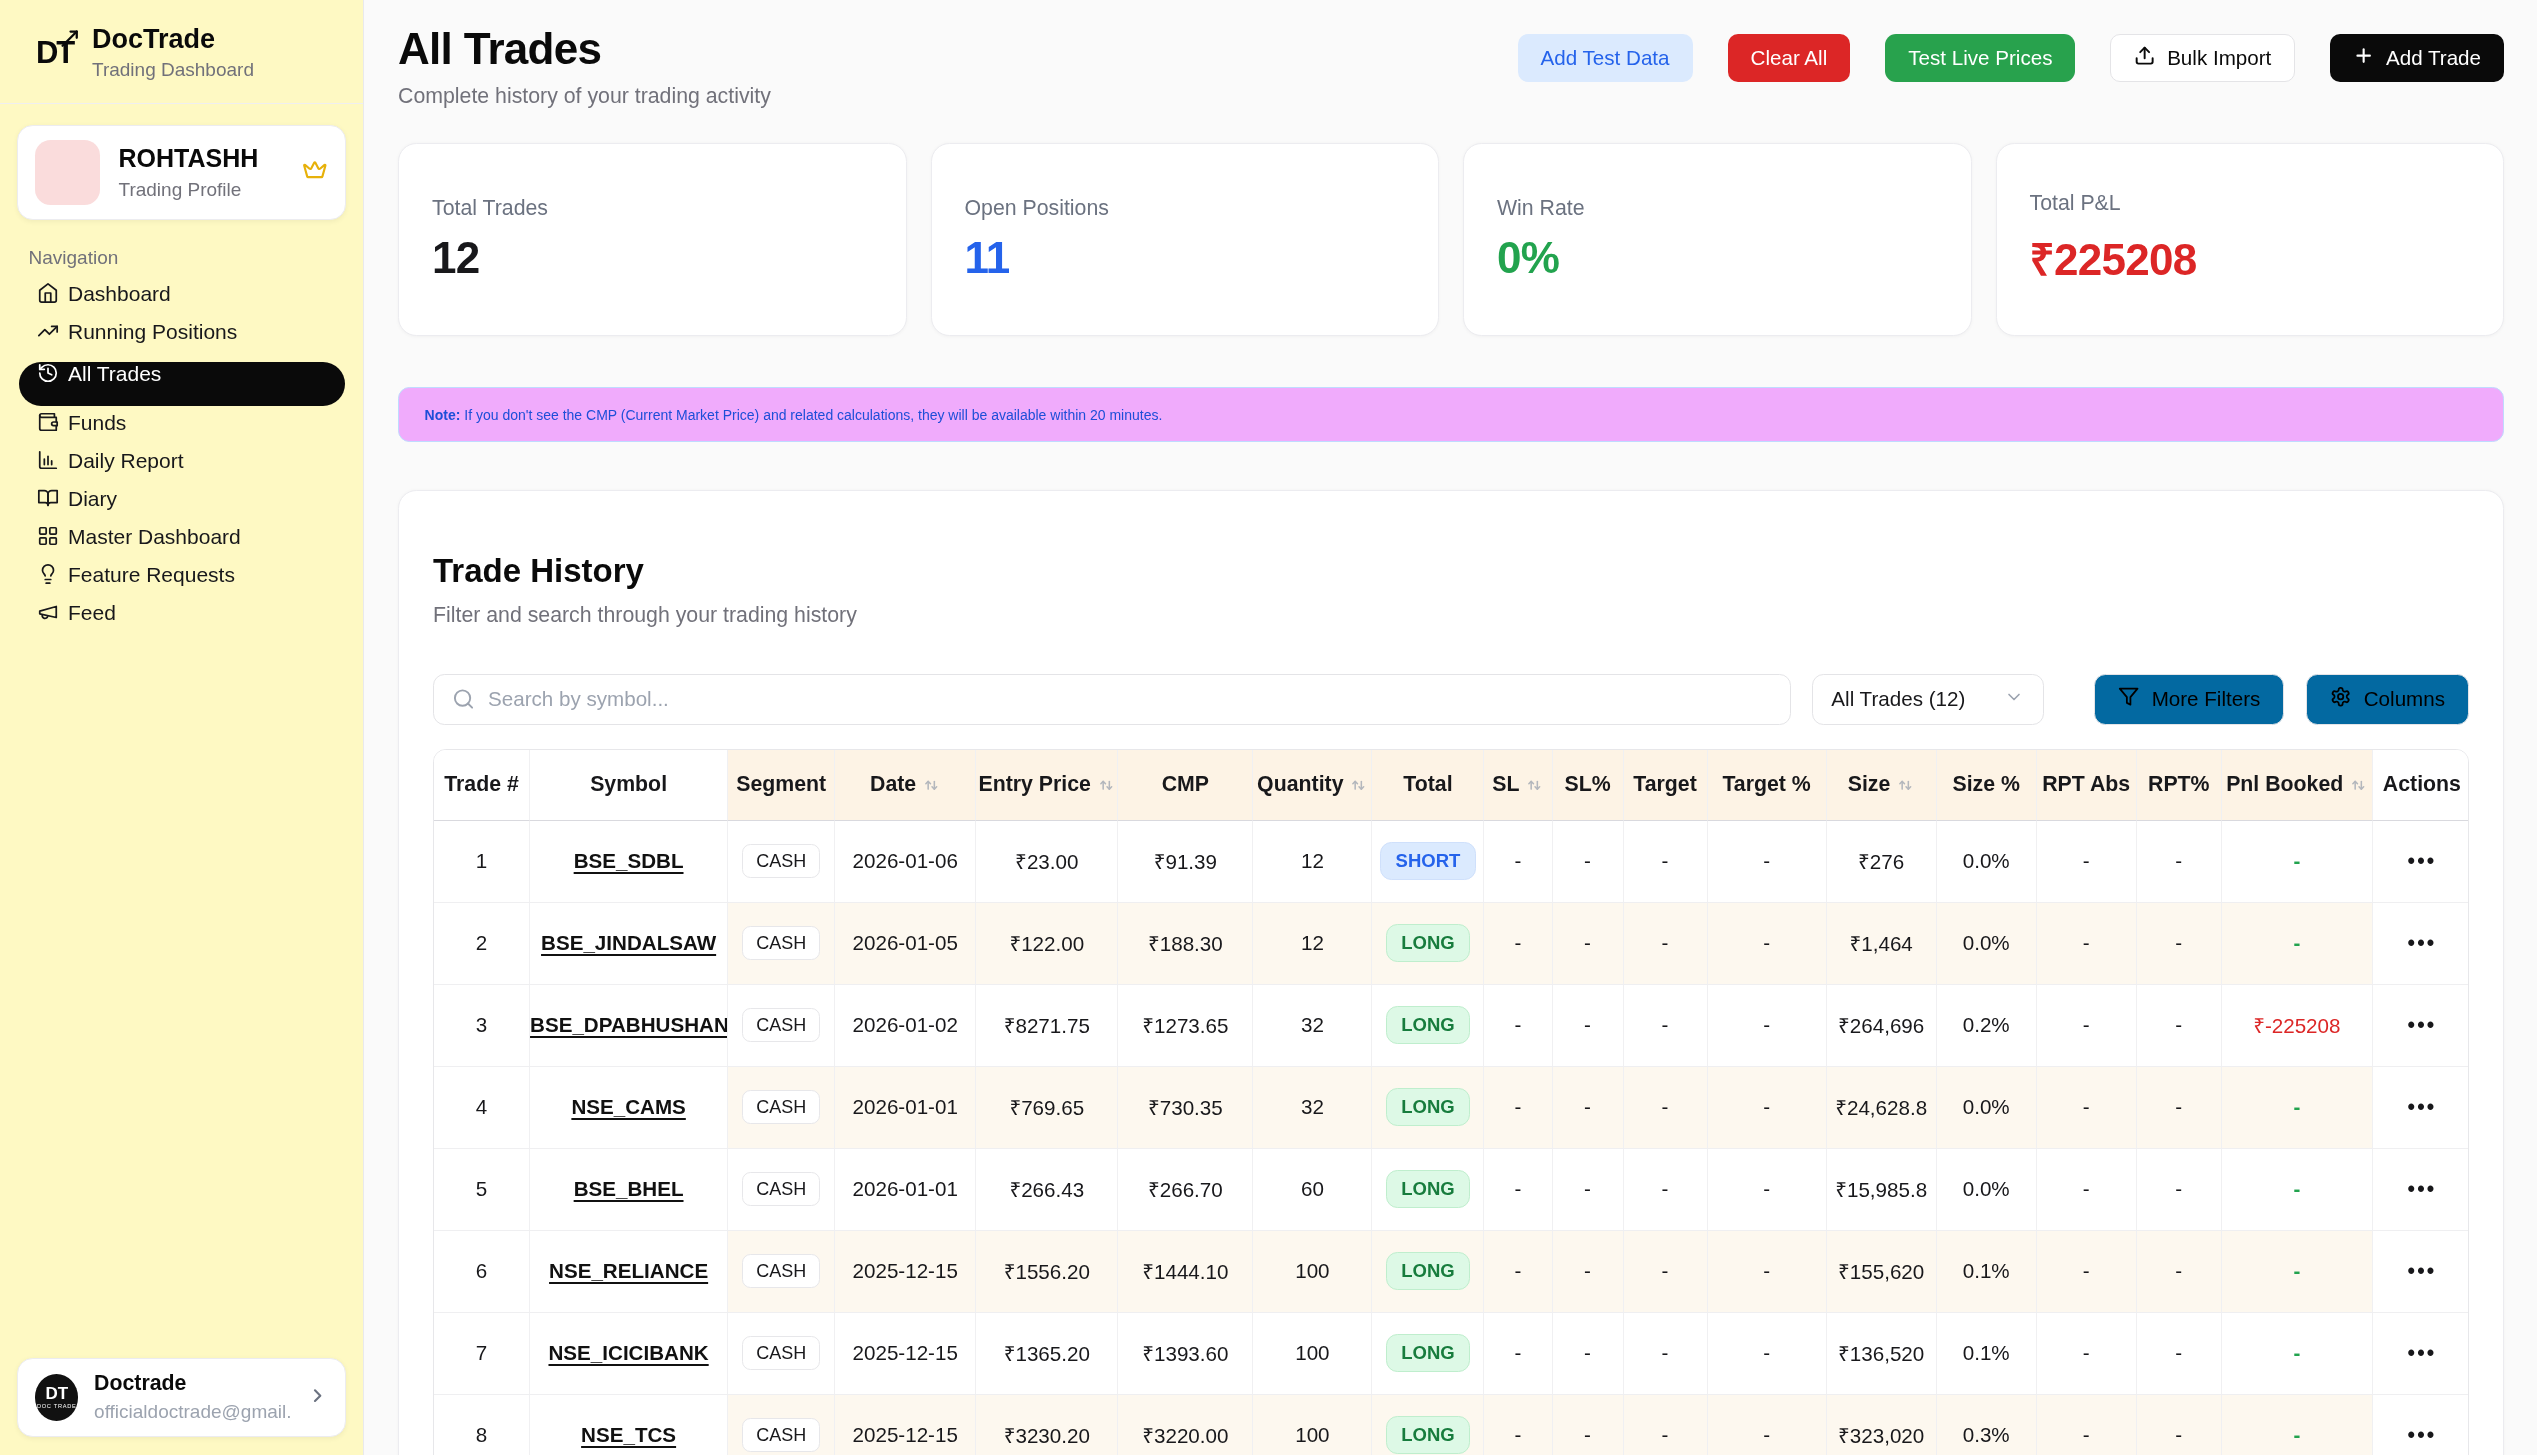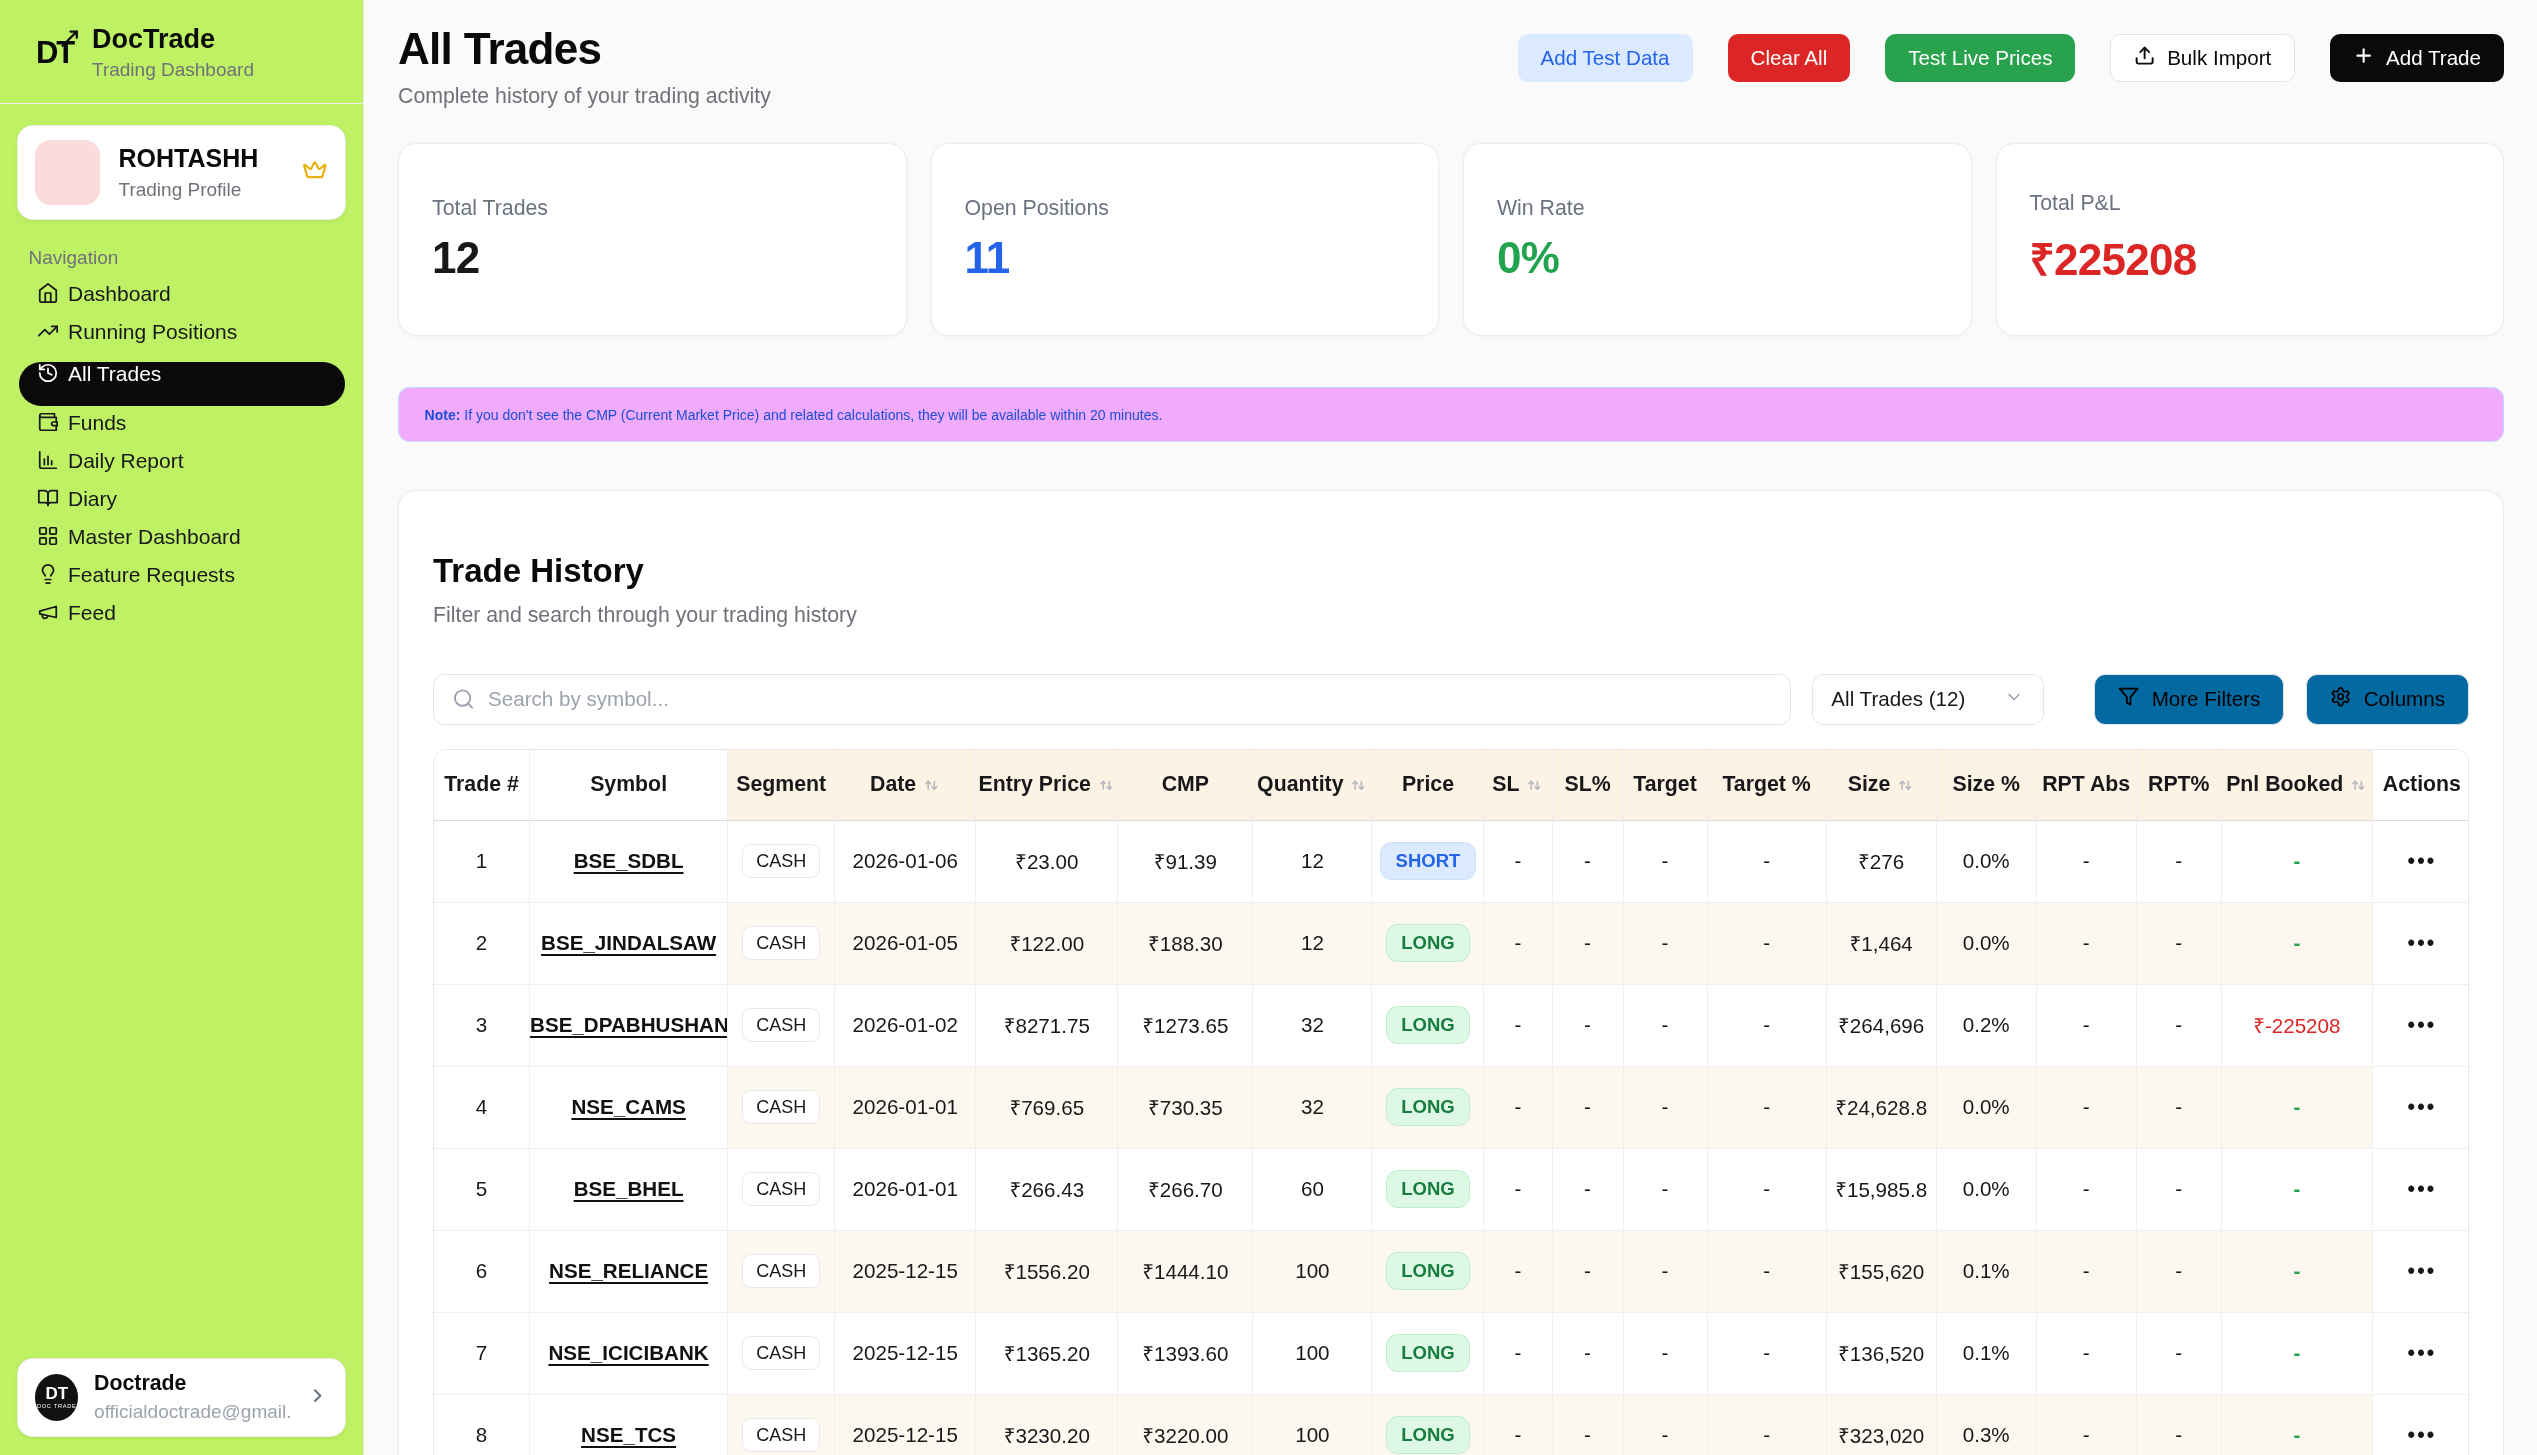--- a/index.html
+++ b/index.html
@@ -8,7 +8,7 @@
   .app { display:flex; width:100%; height:100%; }
 
   
-  .sidebar { width:364px; min-width:364px; background:#bef264; border-right:1.4px solid #e9e9ec;
+  .sidebar { width:364px; min-width:364px; background:#fef9c3; border-right:1.4px solid #e9e9ec;
              display:flex; flex-direction:column; height:100%; }
   .brand { display:flex; align-items:center; gap:17px; padding:24px 28.4px 21.3px 34px;
            border-bottom:1.4px solid #efeff1; }

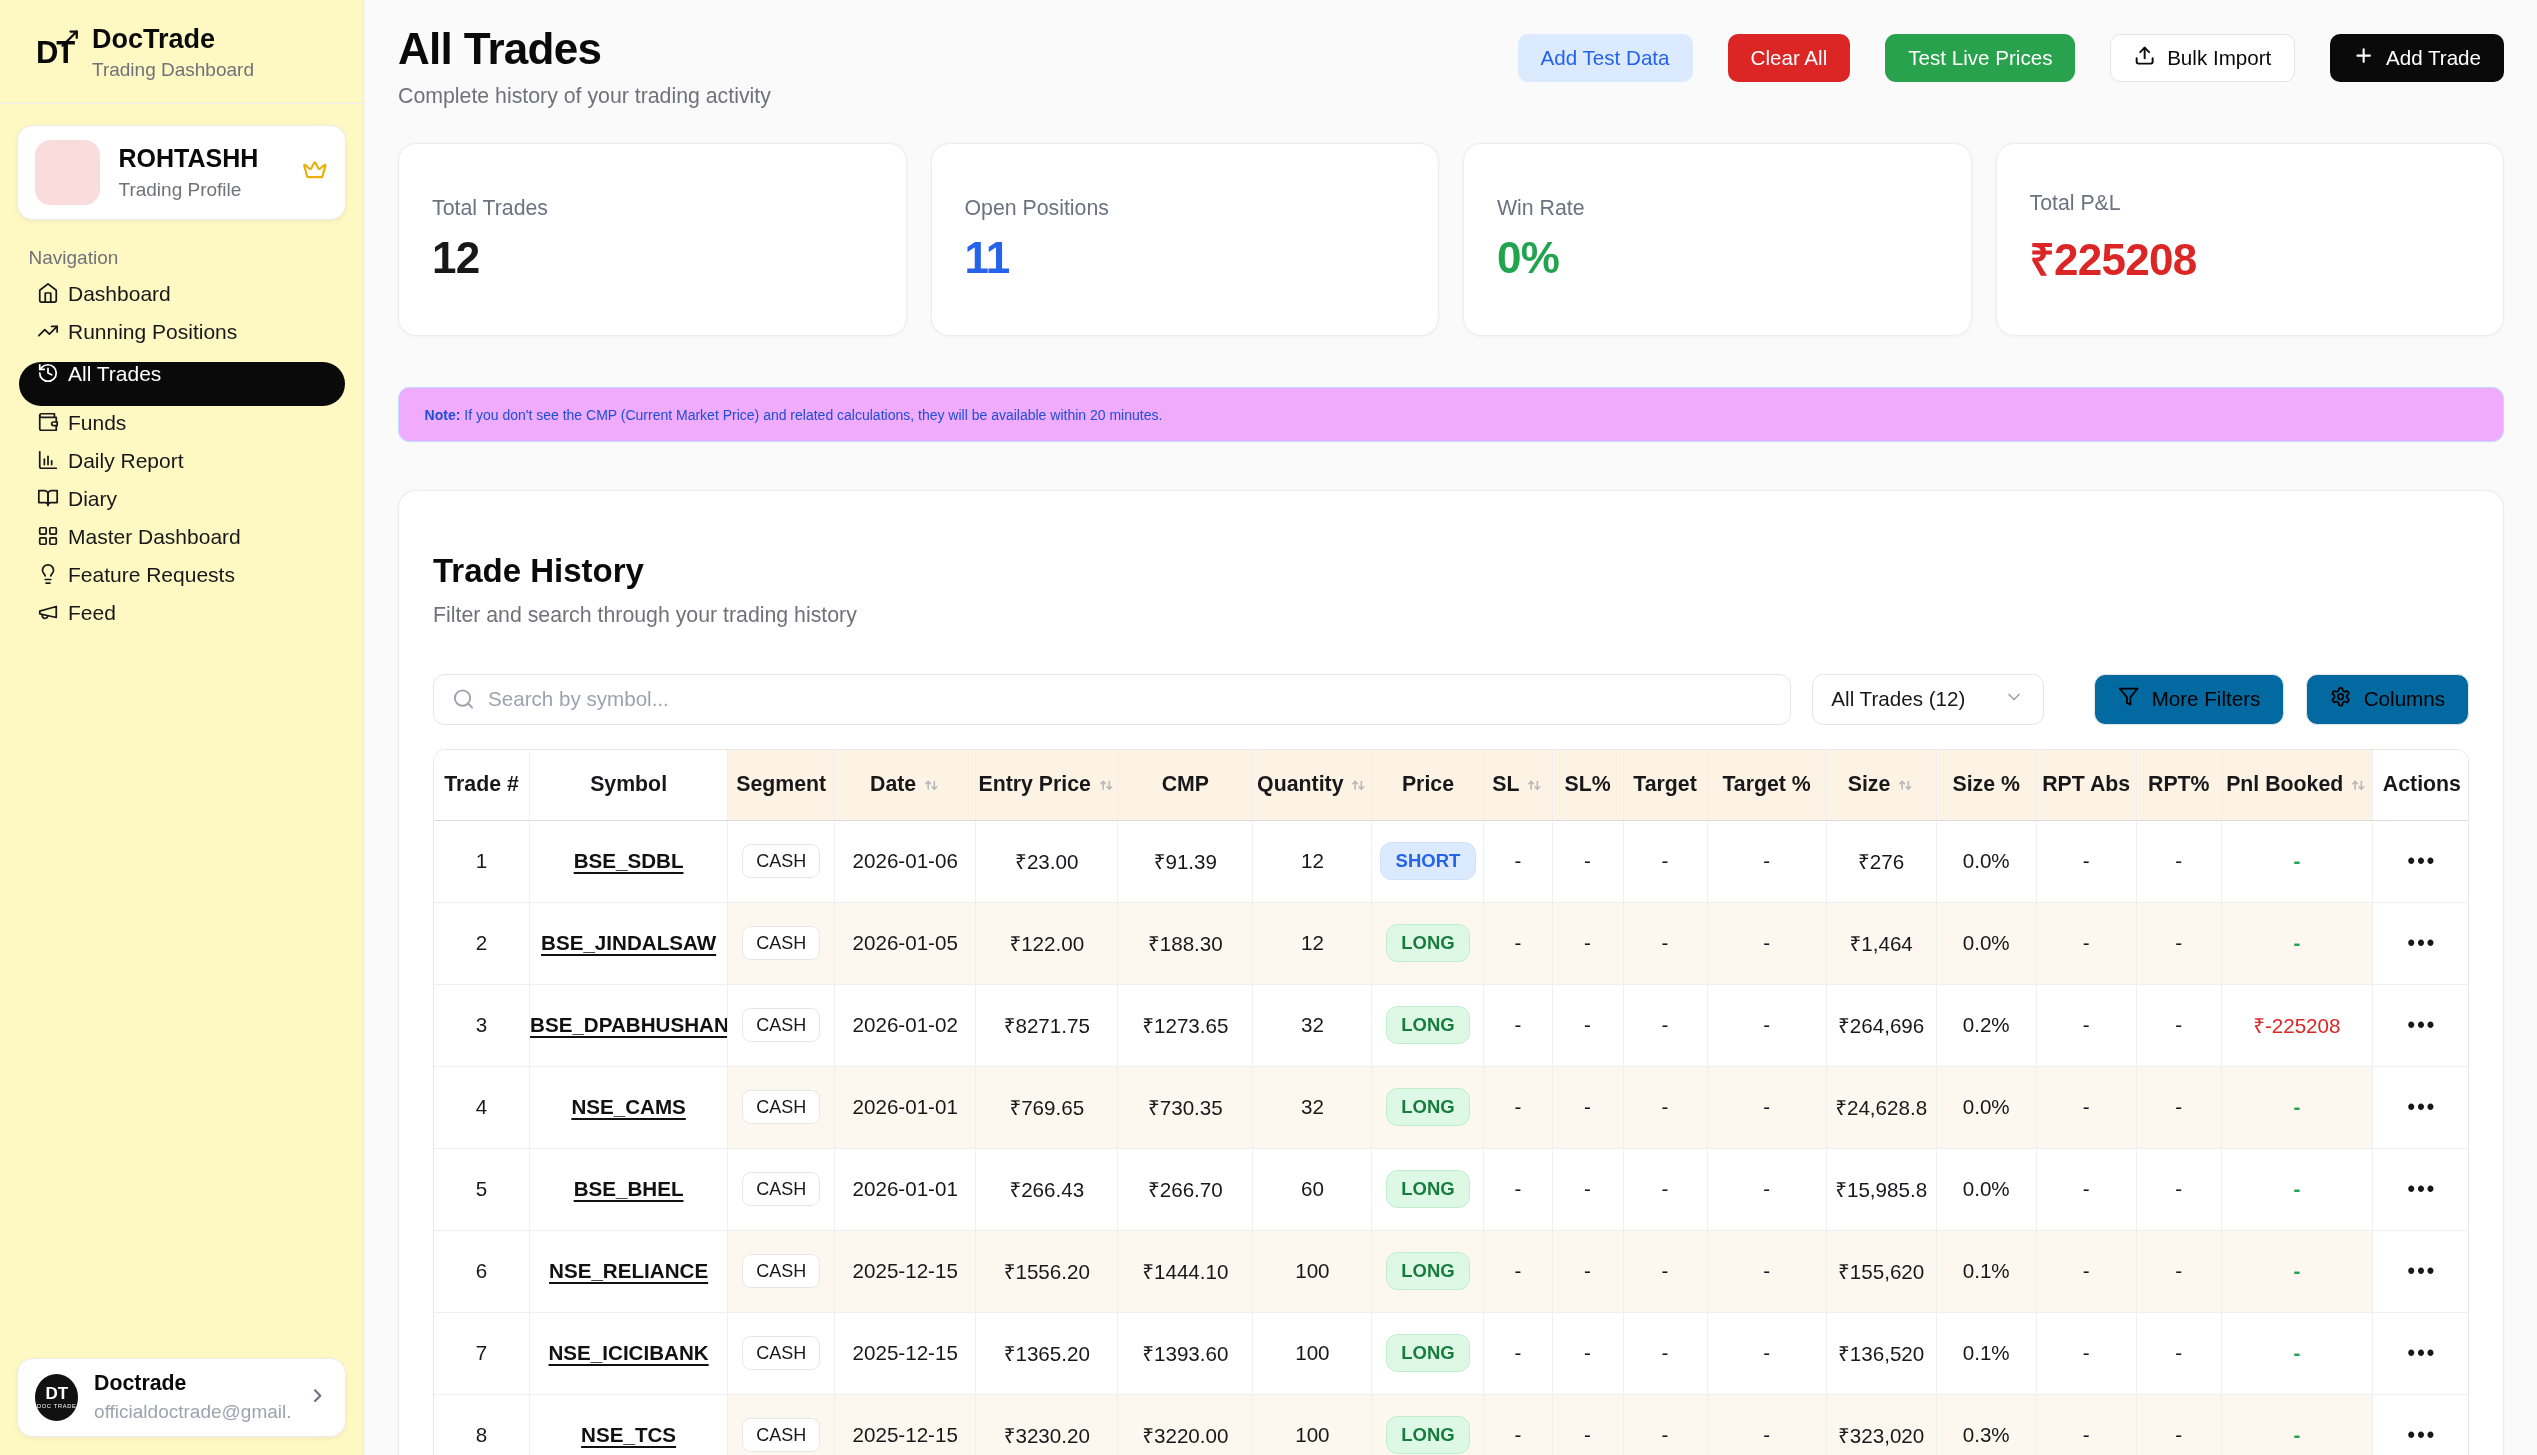--- a/index.html
+++ b/index.html
@@ -366,7 +366,7 @@
                       <path d="m13 14 3 3 3-3"></path>
                     </svg>
                   </span></th>
-                <th class="tintcol"><span>Price</span></th>
+                <th class="tintcol"><span>Total</span></th>
                 <th class="tintcol"><span>SL</span><span class="sorters">
                     <svg width="18.5" height="18.5" viewBox="0 0 24 24" fill="none" stroke="currentColor" stroke-width="2" stroke-linecap="round" stroke-linejoin="round">
                       <path d="M8 17V7"></path>

